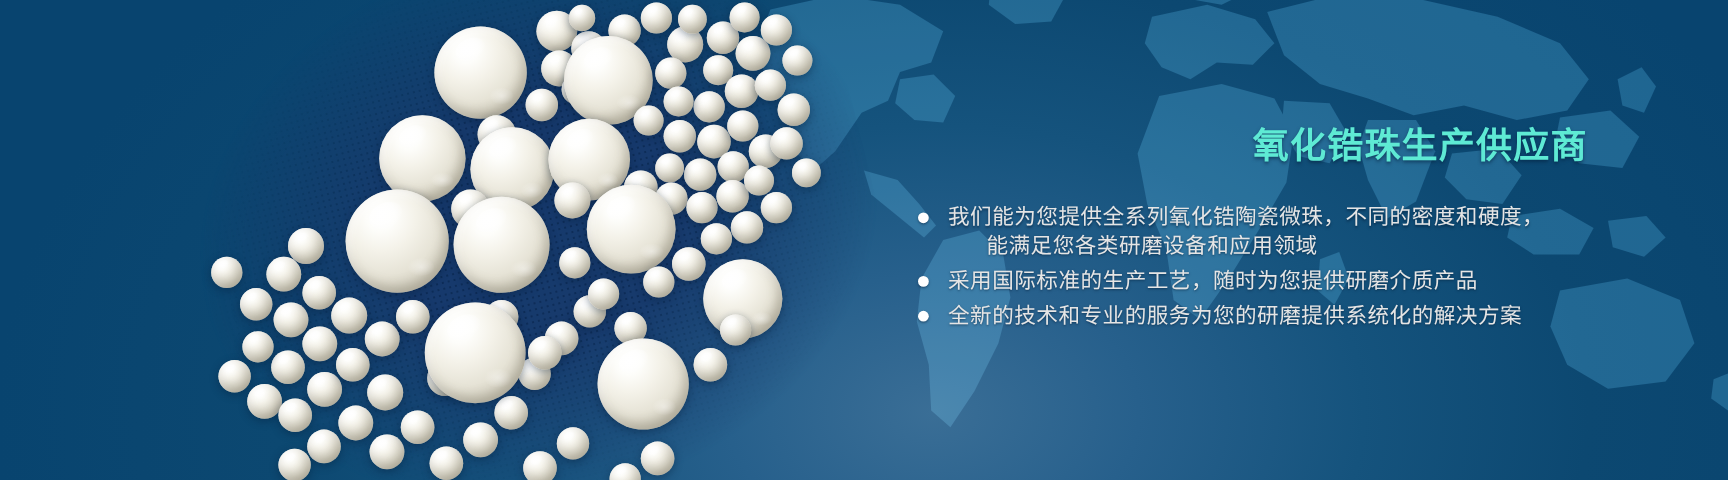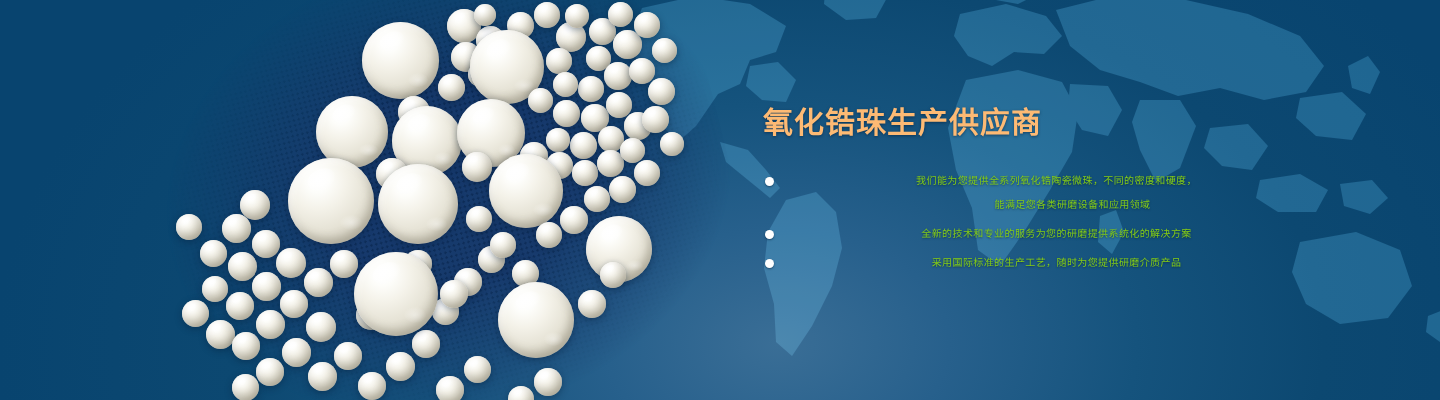--- a/index.html
+++ b/index.html
@@ -110,10 +110,11 @@
     font-size: 30px;
     font-weight: 700;
     line-height: 40px;
-    color: #fdba74;
+    color: #5eead4;
     letter-spacing: 1px;
     text-shadow: 0 1px 3px rgba(3,28,54,.55);
     white-space: nowrap;
+    text-align: right;
   }
   .bullets {
     list-style: none;

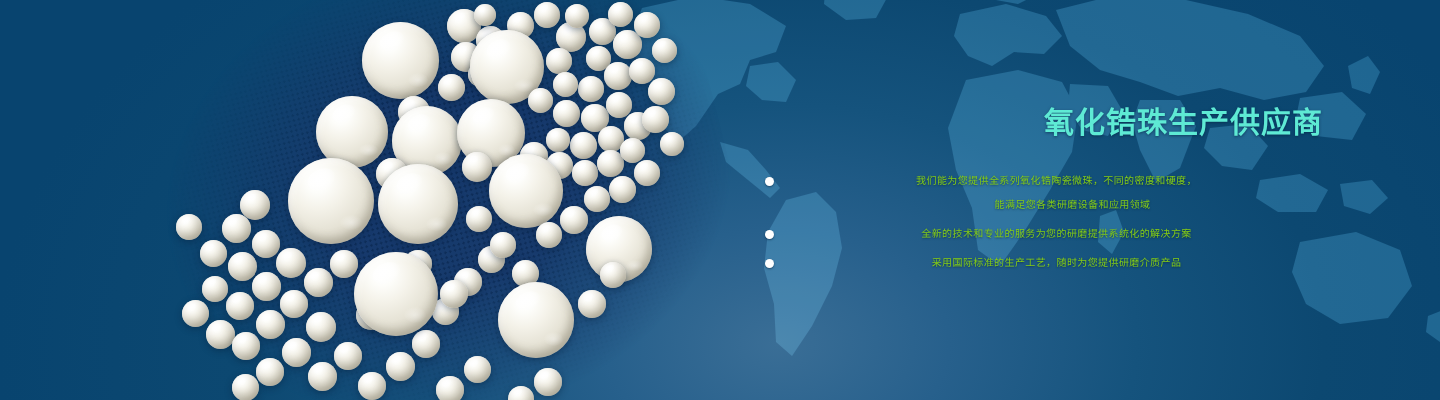--- a/index.html
+++ b/index.html
@@ -125,12 +125,11 @@
     position: relative;
     padding-left: 27px;
     margin-bottom: 5px;
-    font-size: 10px;
+    font-size: 18px;
     line-height: 24px;
-    color: #84cc16;
+    color: #e5e5e5;
     text-shadow: 0 1px 2px rgba(3,28,54,.6);
     letter-spacing: .4px;
-    text-align: center;
   }
   .bullet-dot {
     position: absolute;

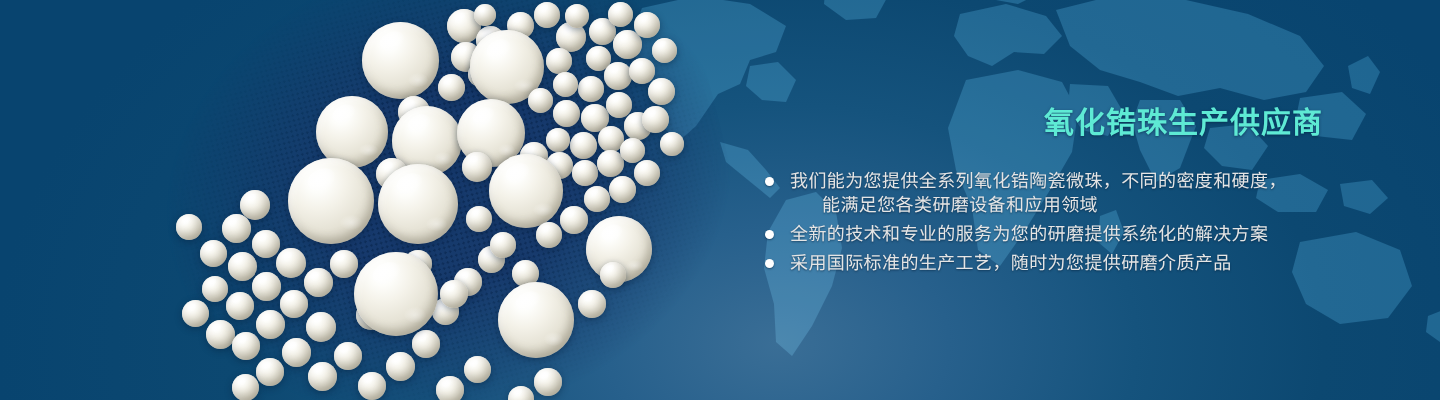--- a/index.html
+++ b/index.html
@@ -305,11 +305,11 @@
         </li>
         <li class="bullet">
           <span class="bullet-dot"></span>
-          <span class="bullet-text">全新的技术和专业的服务为您的研磨提供系统化的解决方案</span>
+          <span class="bullet-text">采用国际标准的生产工艺，随时为您提供研磨介质产品</span>
         </li>
         <li class="bullet">
           <span class="bullet-dot"></span>
-          <span class="bullet-text">采用国际标准的生产工艺，随时为您提供研磨介质产品</span>
+          <span class="bullet-text">全新的技术和专业的服务为您的研磨提供系统化的解决方案</span>
         </li>
       </ul>
 

